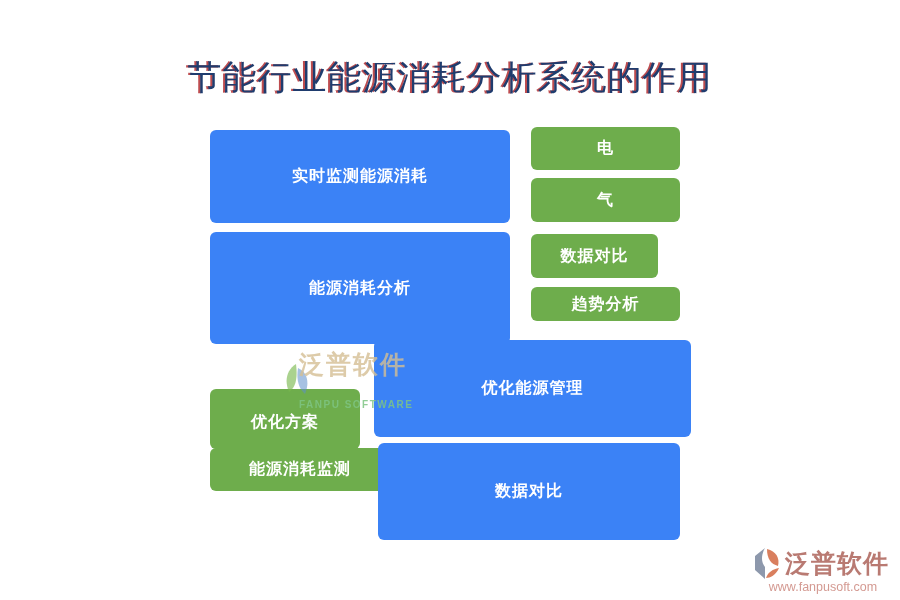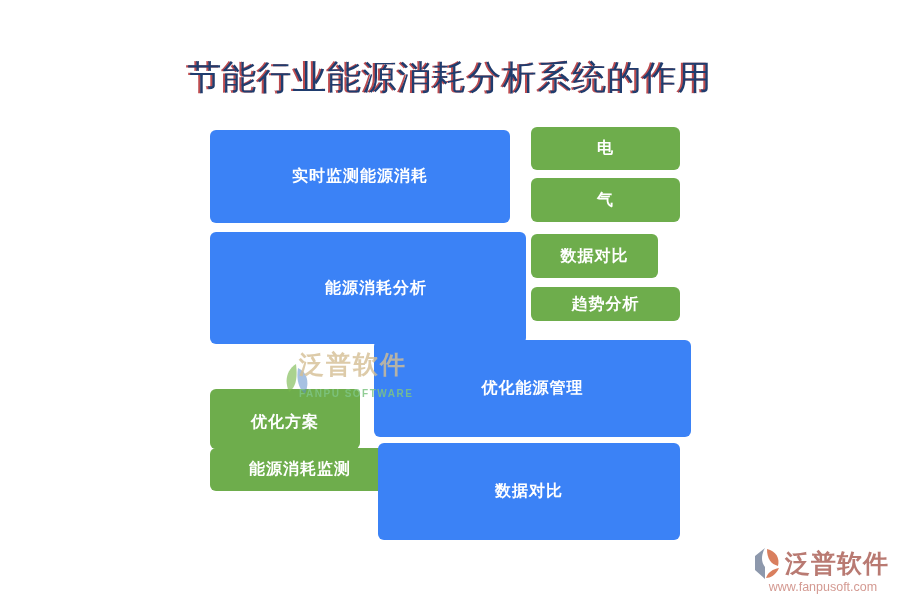--- a/index.html
+++ b/index.html
@@ -117,7 +117,7 @@
   <div class="box green" style="left:531px; top:127px; width:149px; height:43px;">电</div>
   <div class="box green" style="left:531px; top:178px; width:149px; height:44px;">气</div>
 
-  <div class="box blue" style="left:210px; top:232px; width:300px; height:112px;padding-left:16px;">能源消耗分析</div>
+  <div class="box blue" style="left:210px; top:232px; width:300px; height:112px;">能源消耗分析</div>
   <div class="box green" style="left:531px; top:234px; width:127px; height:44px;">数据对比</div>
   <div class="box green" style="left:531px; top:287px; width:149px; height:34px;">趋势分析</div>
 

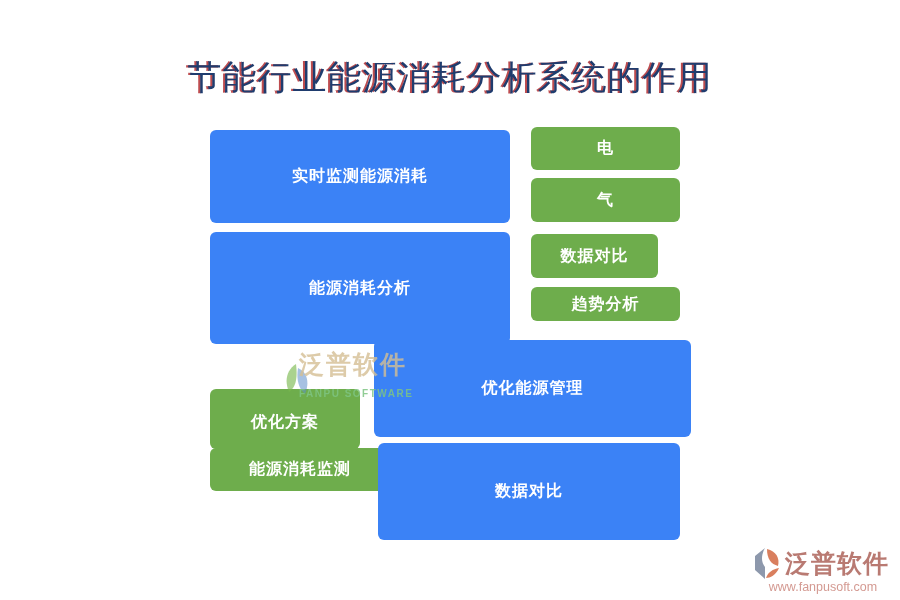--- a/index.html
+++ b/index.html
@@ -68,7 +68,7 @@
     white-space: nowrap;
   }
   .wm-sub {
-    margin-top: 7px;
+    margin-top: 18px;
     font-size: 10px;
     font-weight: bold;
     letter-spacing: 1.5px;

